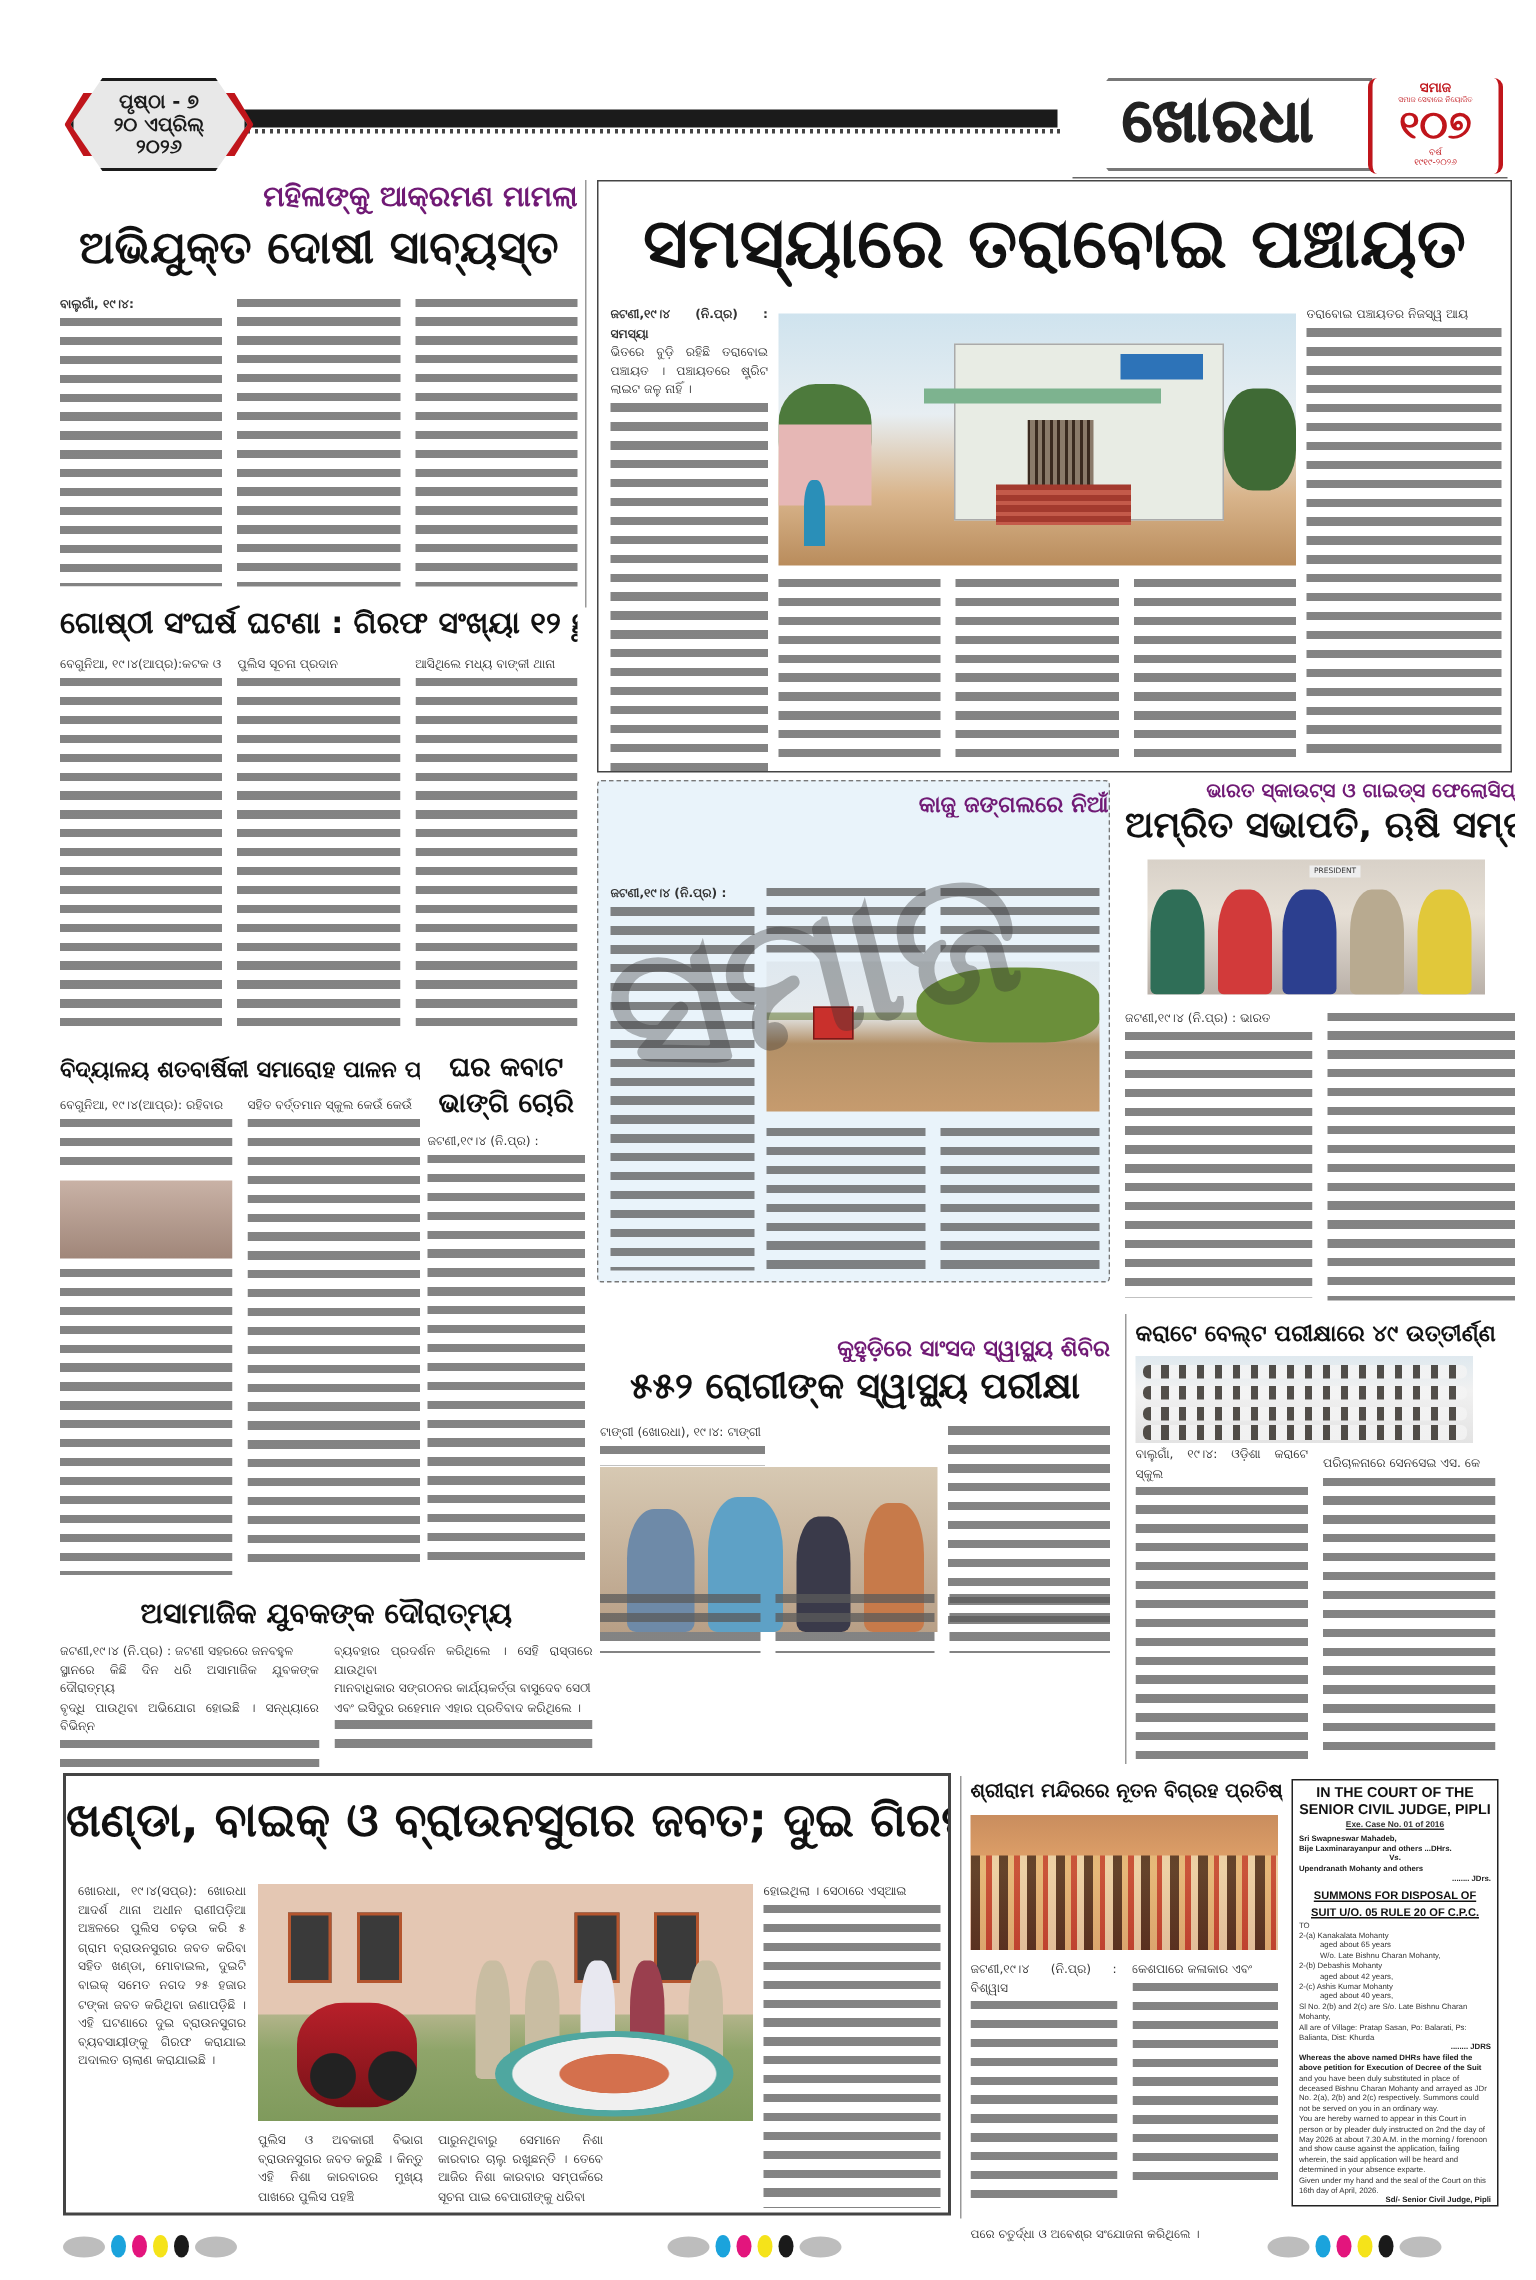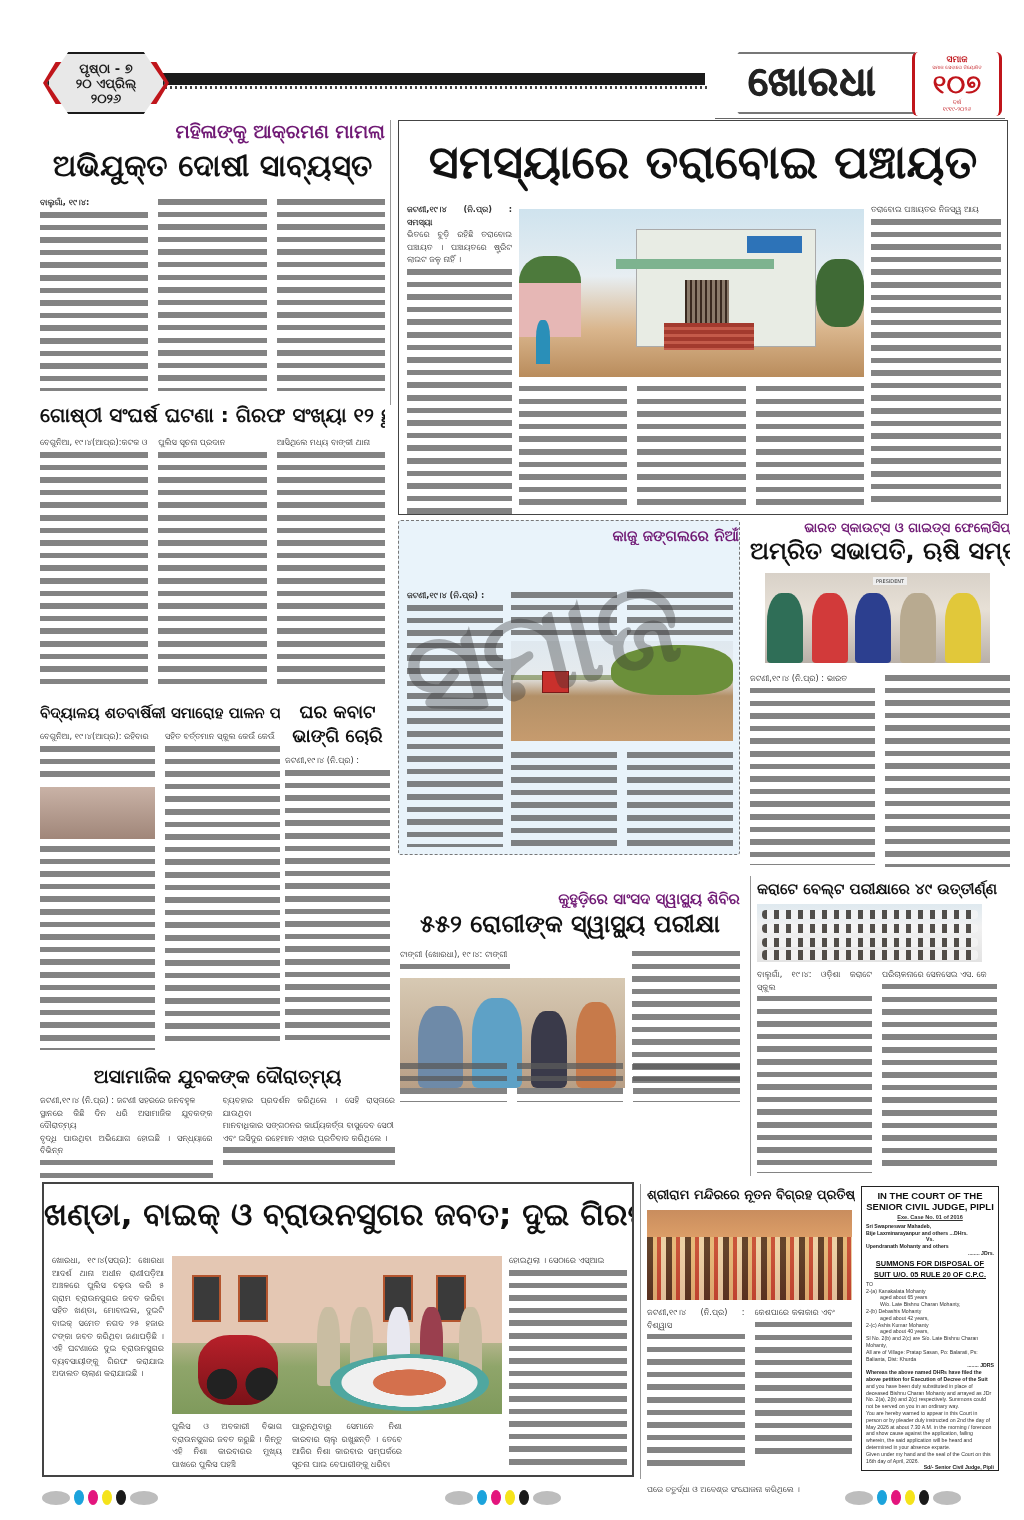--- a/index.html
+++ b/index.html
@@ -282,7 +282,7 @@
     <div class="row" style="top:58%;"></div>
     <div class="row" style="top:80%;"></div>
   </div>
-  <div class="abs cols" style="left:6px; top:92px; width:240px; height:205px;">
+  <div class="abs cols" style="left:6px; top:92px; width:240px; height:205px;align-items:center;">
     <div class="col">
       <div>ବାଲୁଗାଁ, ୧୯।୪: ଓଡ଼ିଶା କରାଟେ ସ୍କୁଲ</div>
       <div class="col-lines" style="height:190px;"></div>

